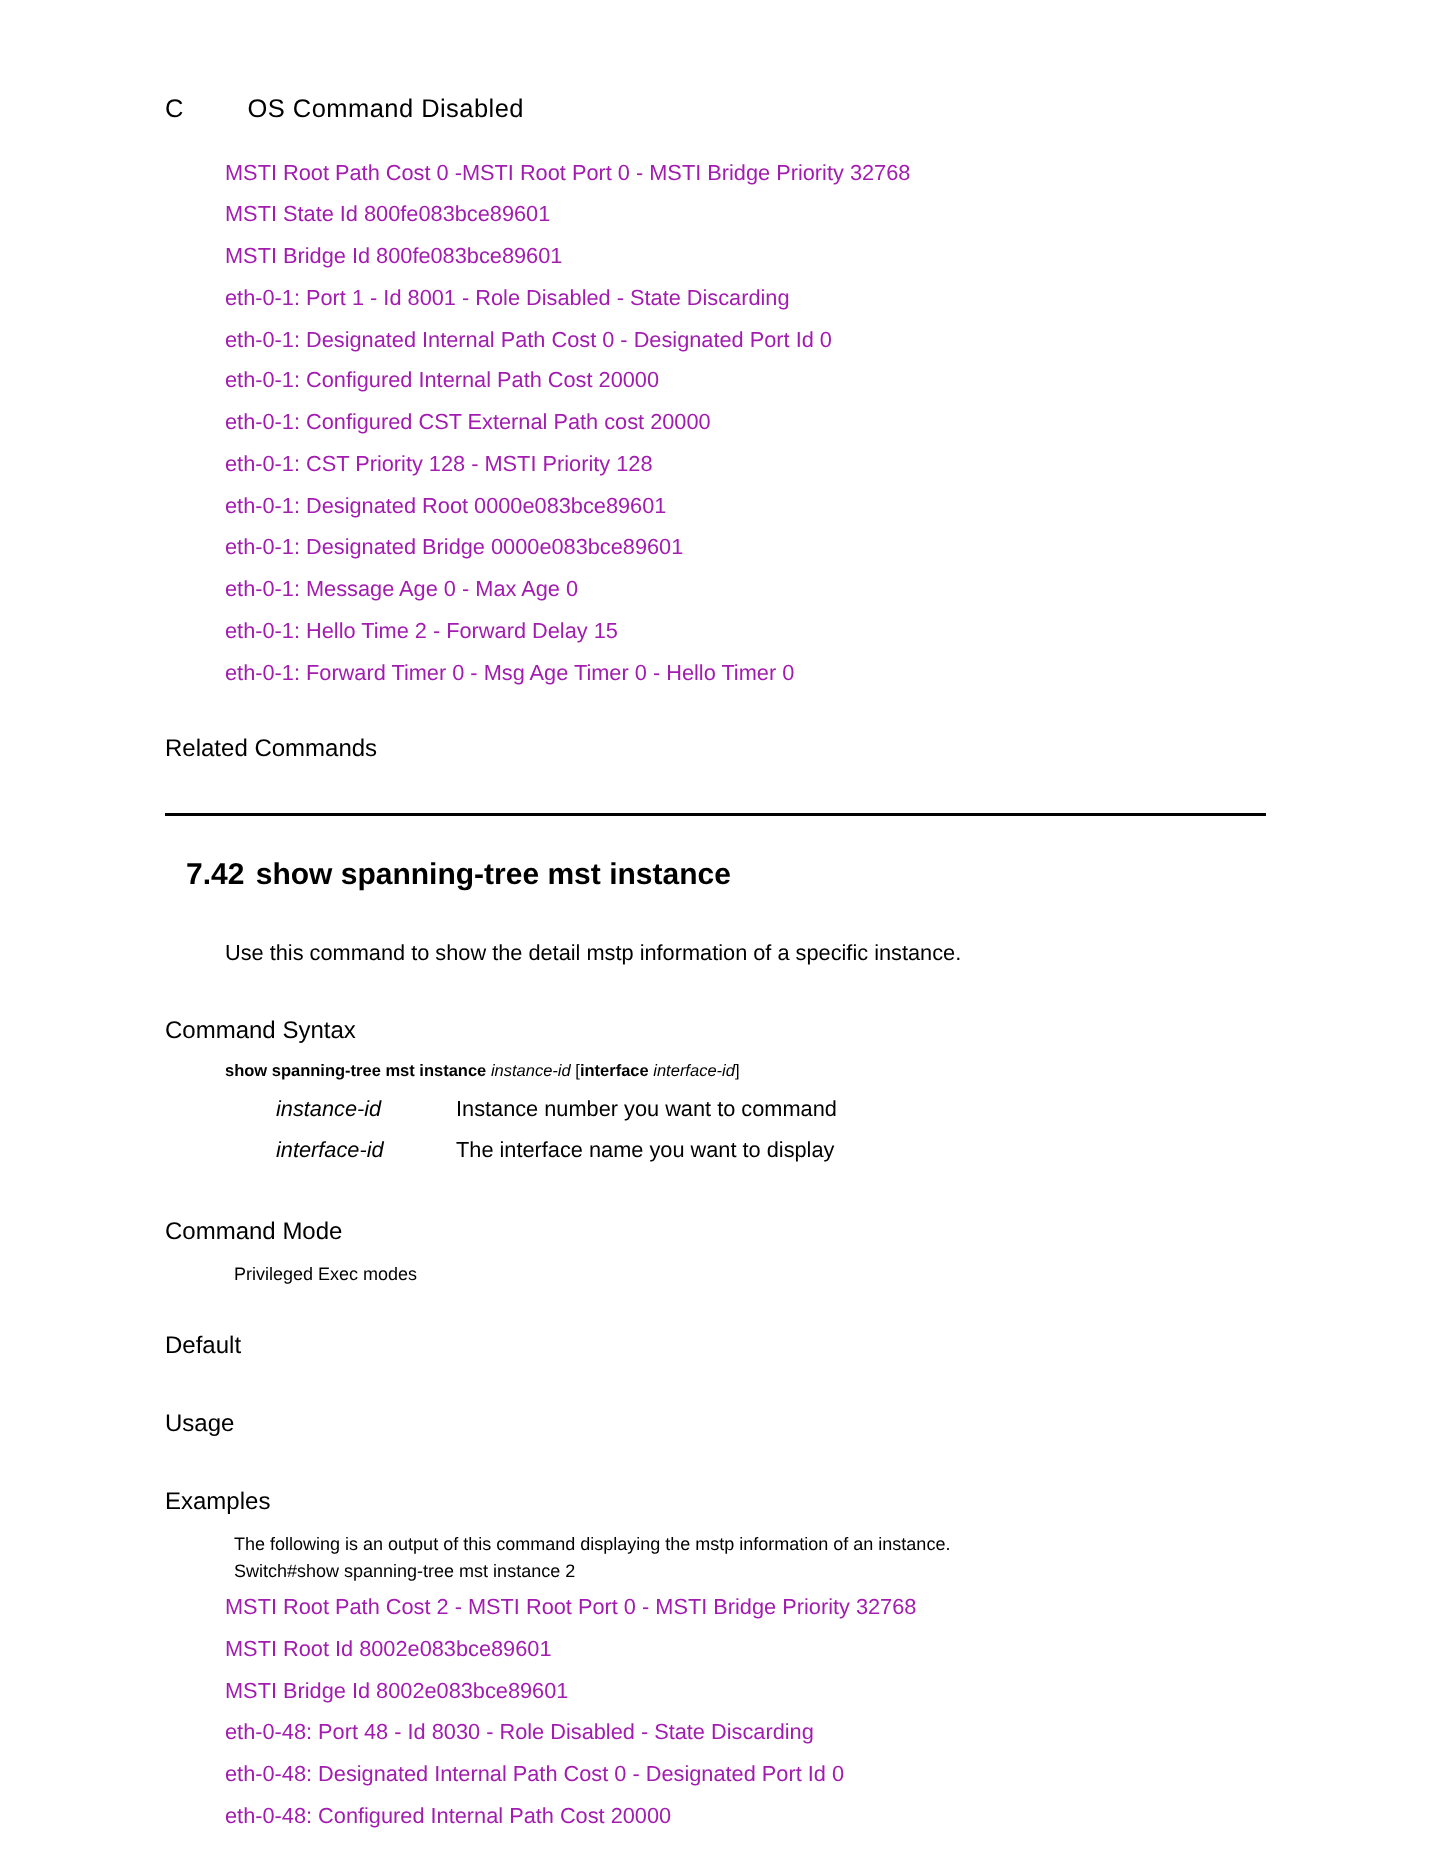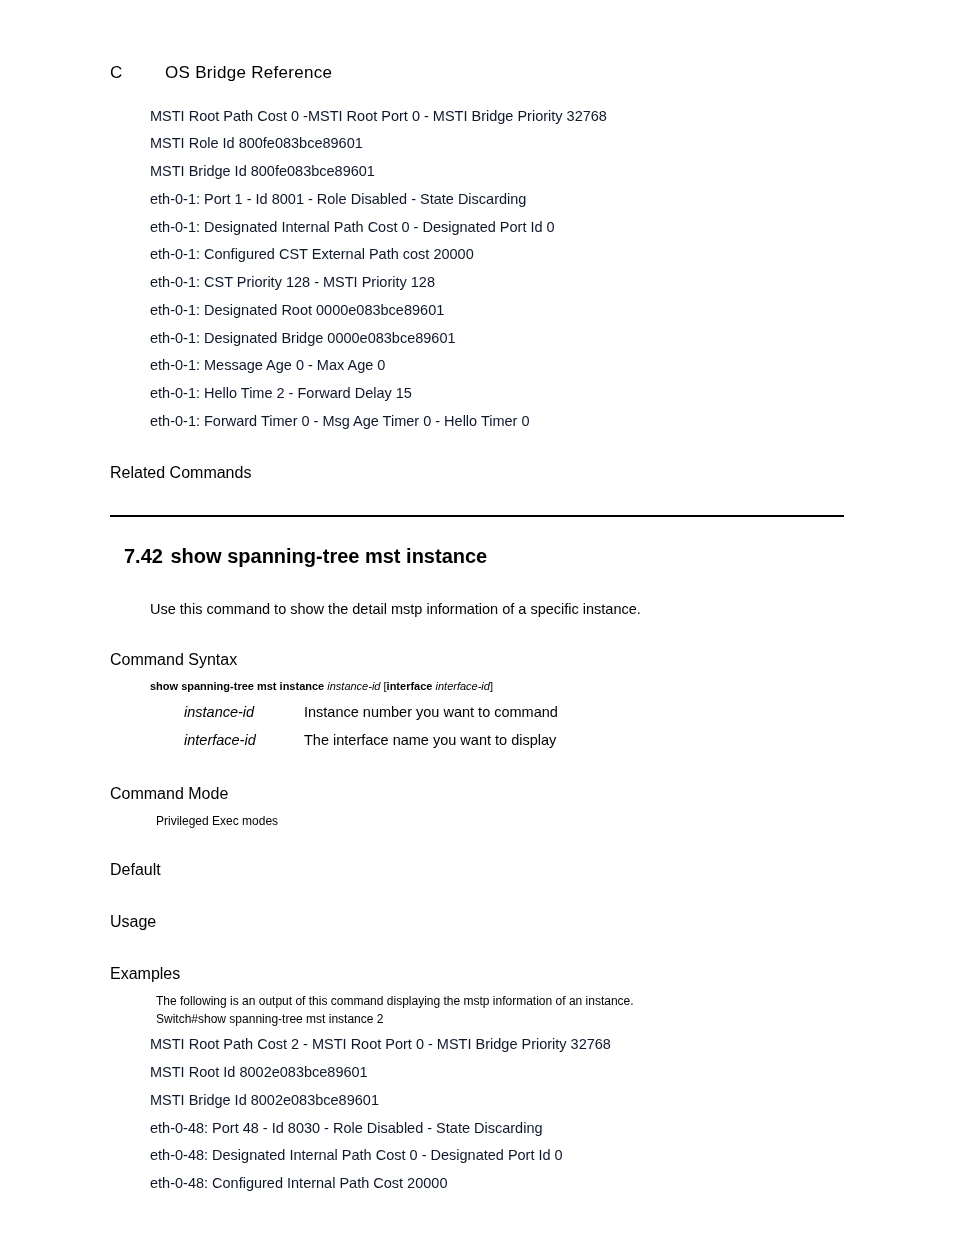--- a/index.html
+++ b/index.html
@@ -81,7 +81,7 @@
 
 <div class="header-row">
   <span class="header-c">C</span>
-  <span>OS Bridge Reference</span>
+  <span>OS Command Disabled</span>
 </div>
 
 <div class="code-block">

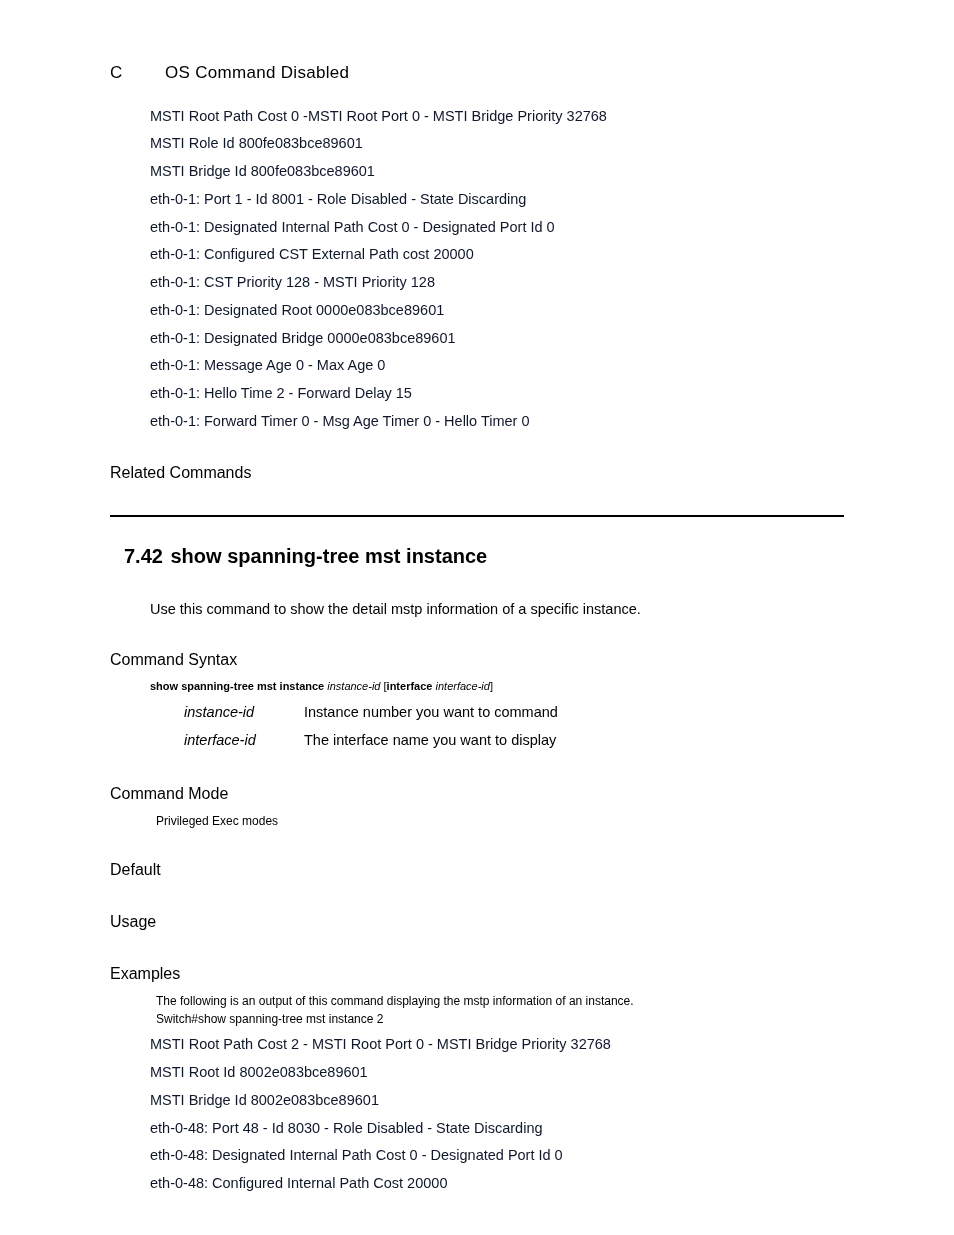--- a/index.html
+++ b/index.html
@@ -25,7 +25,7 @@
     .code-block {
       margin-left: 40px;
       font-size: 14.5px;
-      color: #0f172a;
+      color: #a21caf;
     }
     .code-block div {
       margin: 6px 0;

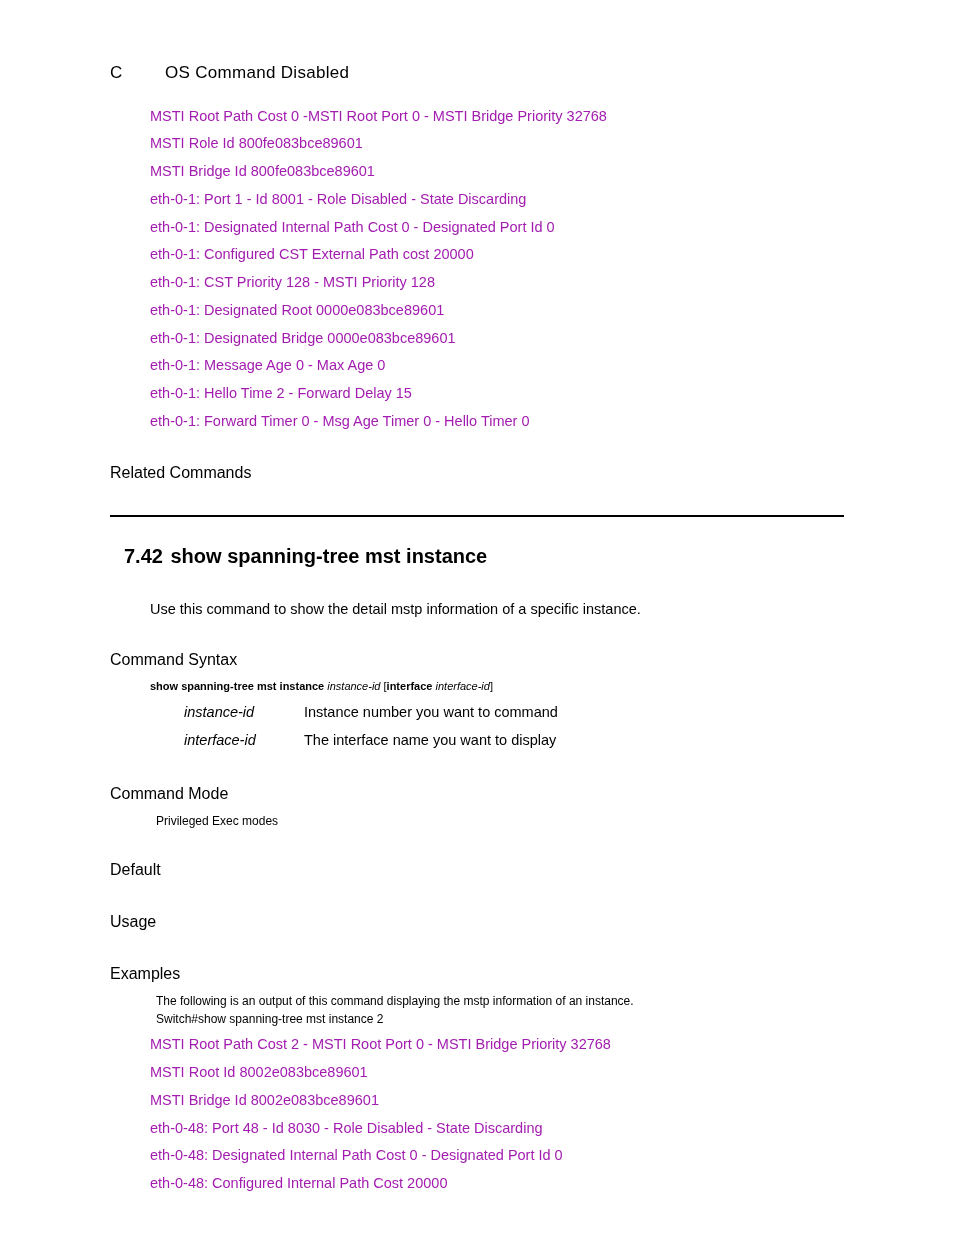--- a/index.html
+++ b/index.html
@@ -86,7 +86,7 @@
 
 <div class="code-block">
   <div>MSTI Root Path Cost 0 -MSTI Root Port 0 - MSTI Bridge Priority 32768</div>
-  <div>MSTI Role Id 800fe083bce89601</div>
+  <div>MSTI State Id 800fe083bce89601</div>
   <div>MSTI Bridge Id 800fe083bce89601</div>
   <div>eth-0-1: Port 1 - Id 8001 - Role Disabled - State Discarding</div>
   <div>eth-0-1: Designated Internal Path Cost 0    - Designated Port Id 0</div>

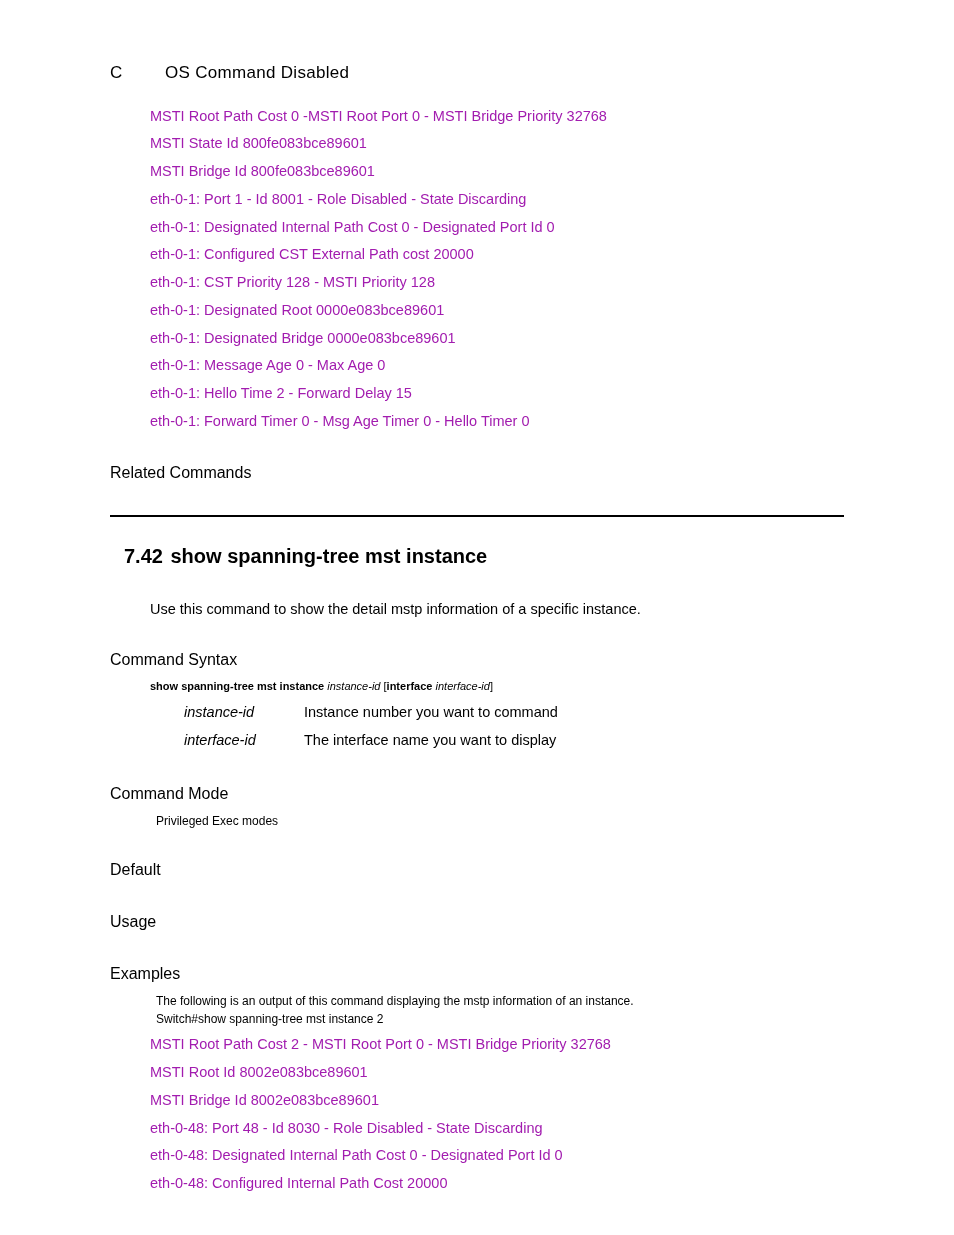--- a/index.html
+++ b/index.html
@@ -90,6 +90,7 @@
   <div>MSTI Bridge Id 800fe083bce89601</div>
   <div>eth-0-1: Port 1 - Id 8001 - Role Disabled - State Discarding</div>
   <div>eth-0-1: Designated Internal Path Cost 0    - Designated Port Id 0</div>
+  <div>eth-0-1: Configured Internal Path Cost 20000</div>
   <div>eth-0-1: Configured CST External Path cost 20000</div>
   <div>eth-0-1: CST Priority 128    - MSTI Priority 128</div>
   <div>eth-0-1: Designated Root 0000e083bce89601</div>

